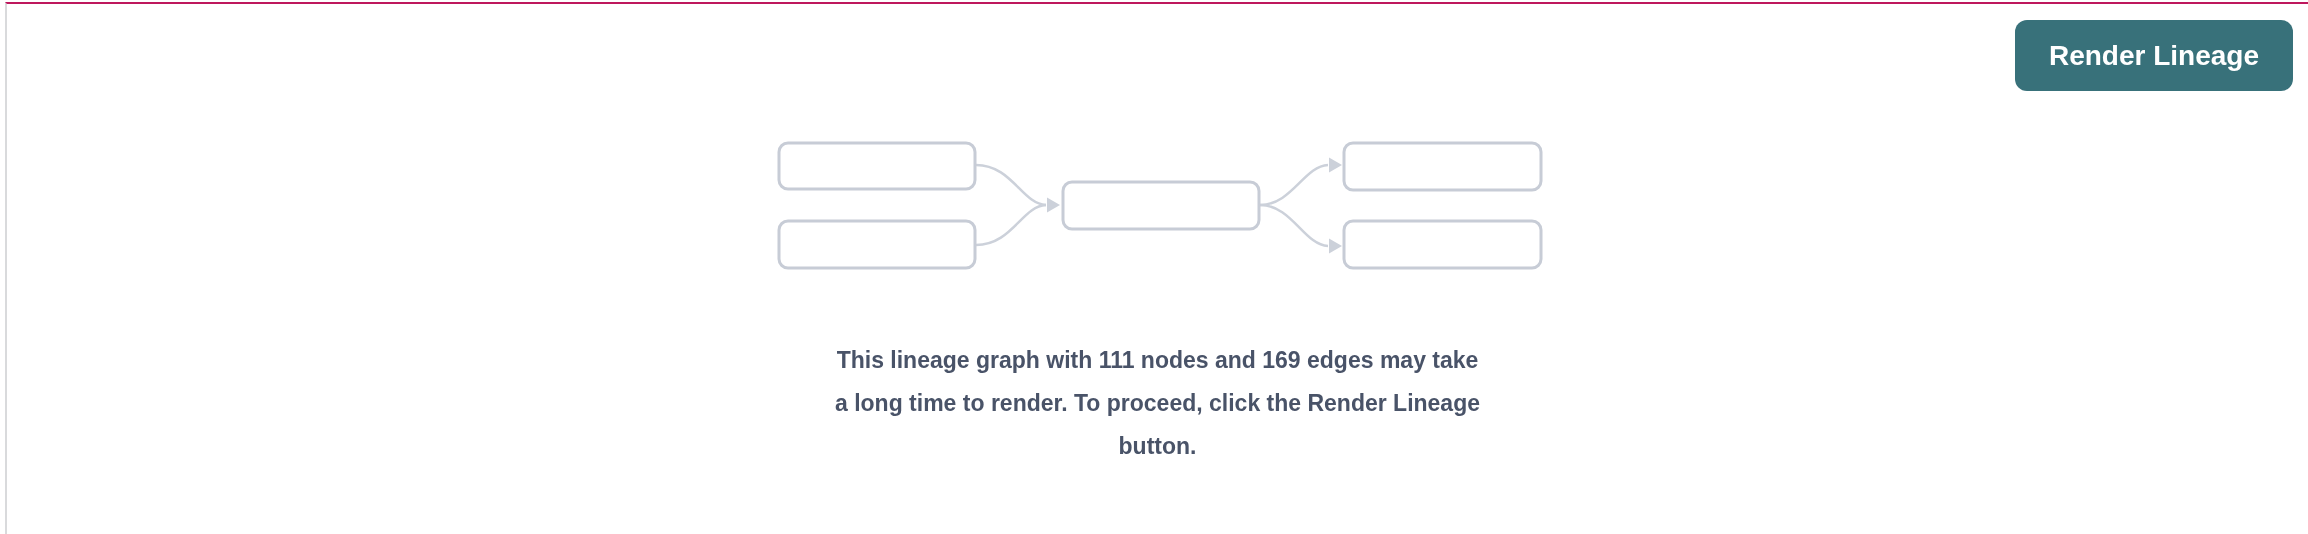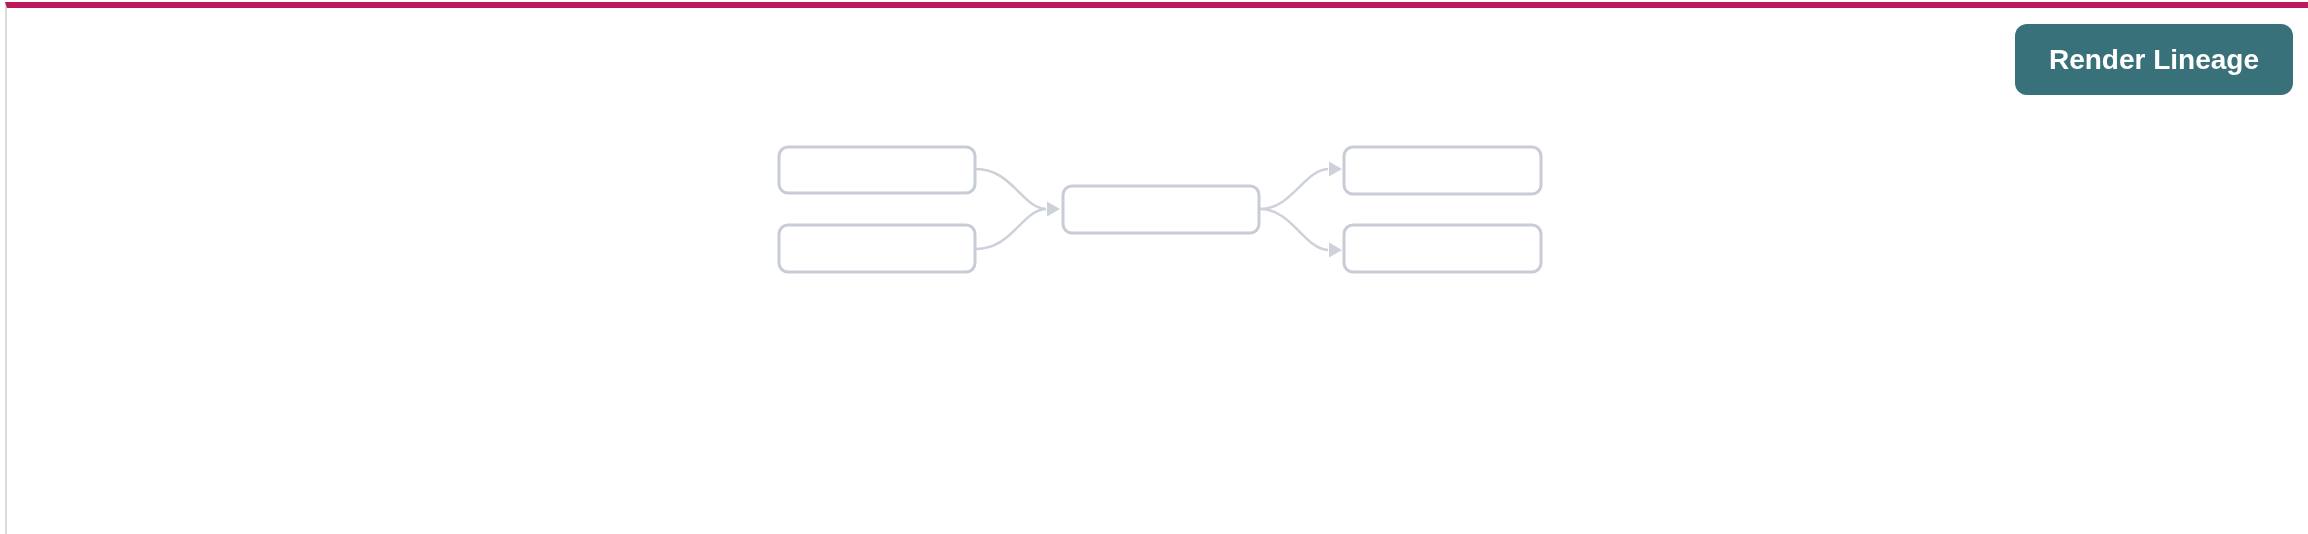--- a/index.html
+++ b/index.html
@@ -18,7 +18,7 @@
     right: 0;
     bottom: 0;
     background: #ffffff;
-    border-top: 6px solid #be185d;
+    border-top: 2px solid #be185d;
     border-left: 2px solid #d9dadc;
   }
   .render-btn {

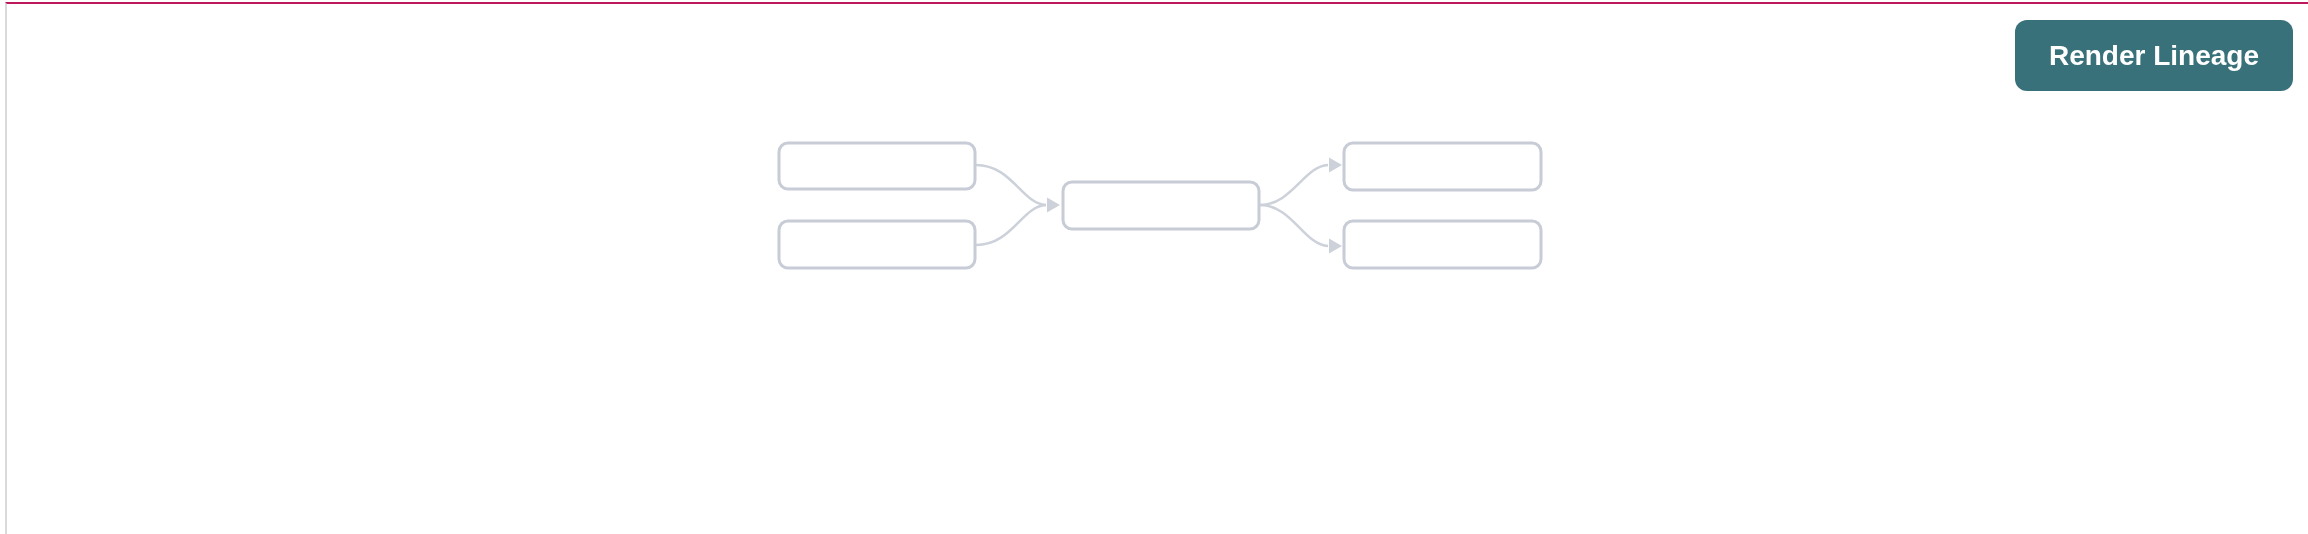--- a/index.html
+++ b/index.html
@@ -90,6 +90,11 @@
       </g>
     </svg>
 
+    <div class="message">
+      <div>This lineage graph with 111 nodes and 169 edges may take</div>
+      <div>a long time to render. To proceed, click the Render Lineage</div>
+      <div>button.</div>
+    </div>
 
   </div>
 </div>

